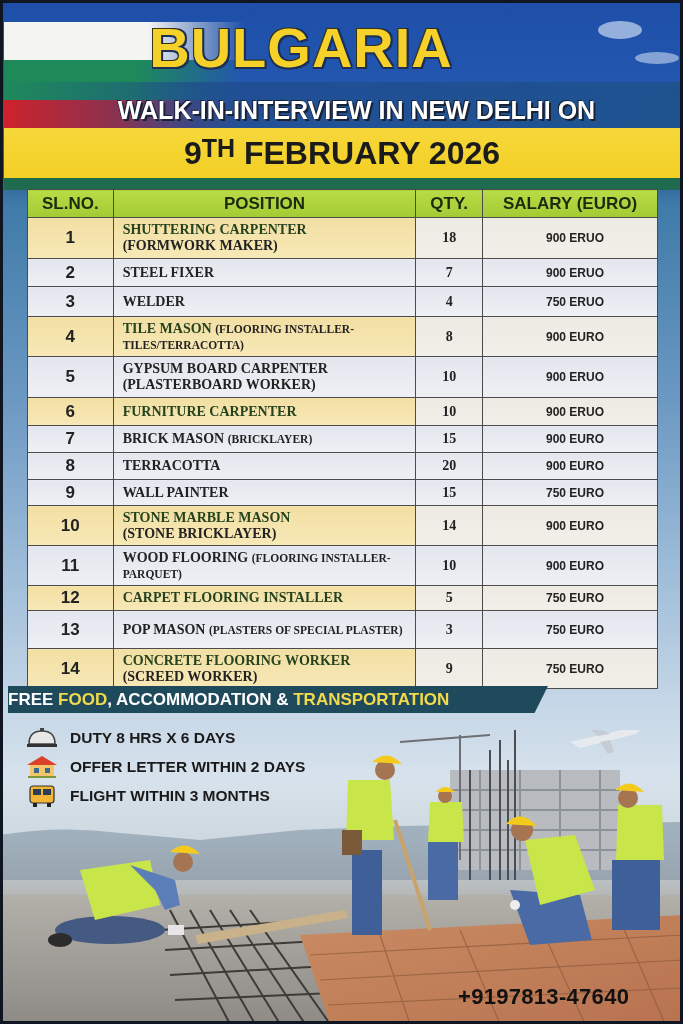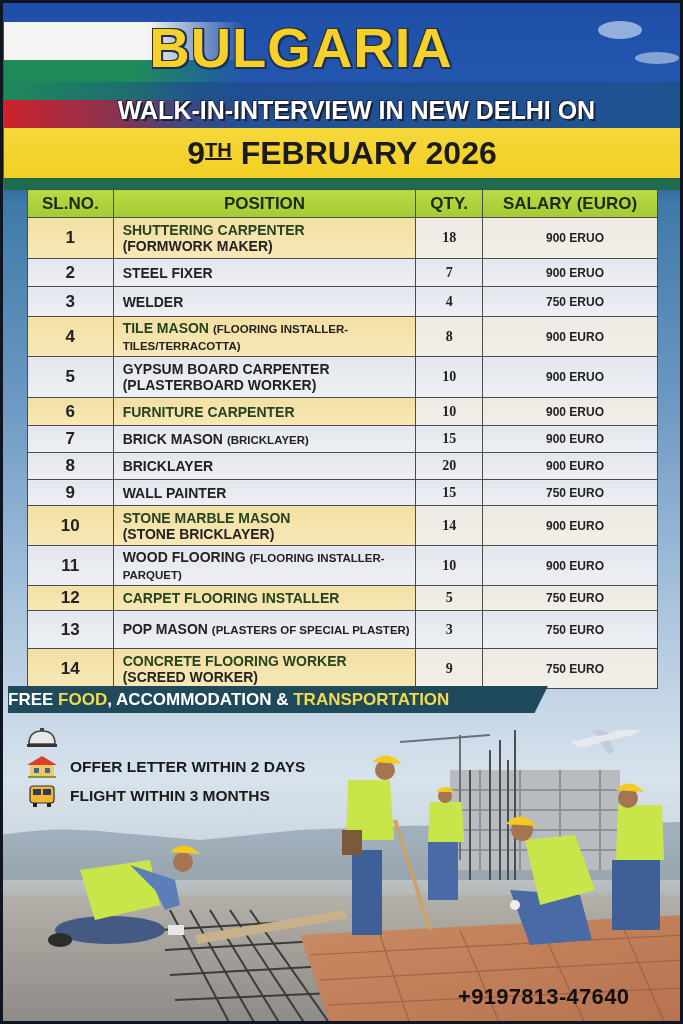--- a/index.html
+++ b/index.html
@@ -21,7 +21,7 @@
   .subtitle span{padding-left:30px;}
   .date-band{position:absolute;left:4px;top:128px;width:676px;height:50px;background:linear-gradient(180deg,#f6d83a,#f3cf25);}
   .date{position:absolute;left:0;top:0;width:100%;text-align:center;font-family:"Liberation Sans",sans-serif;font-weight:700;font-size:32px;color:#1b1b1b;line-height:50px;}
-  .date sup{font-size:20px;vertical-align:0;position:relative;top:-7px;text-decoration:underline;}
+  .date sup{font-size:25px;vertical-align:0;position:relative;top:-7px;}
   .green-band{position:absolute;left:4px;top:178px;width:676px;height:12px;background:#1f6b50;}
   
   .tbl{position:absolute;left:27px;top:189px;width:631px;border-collapse:collapse;font-family:"Liberation Sans",sans-serif;}

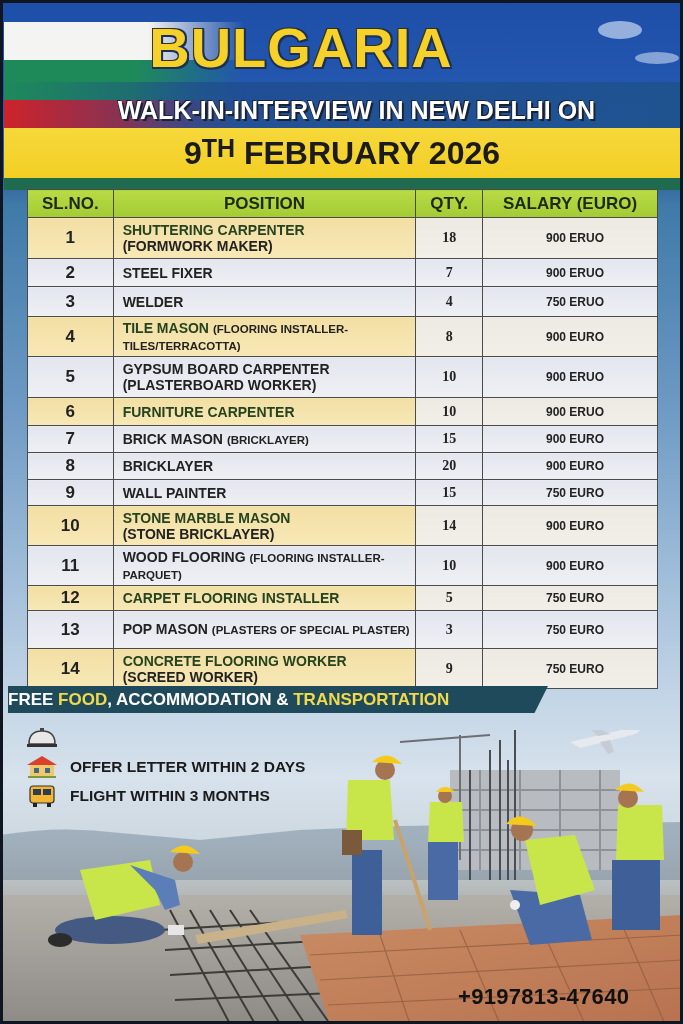--- a/index.html
+++ b/index.html
@@ -29,7 +29,7 @@
   .tbl th{background:linear-gradient(180deg,#b9db45,#a3cb34);height:27px;font-size:17px;font-weight:700;color:#1c2a12;text-align:center;}
   .tbl td{color:#222;font-weight:700;}
   .tbl td.sl{width:86px;text-align:center;font-size:17px;}
-  .tbl td.pos{width:301px;padding-left:9px;font-size:14px;line-height:16px;}
+  .tbl td.pos{width:301px;padding-left:9px;font-size:14px;line-height:16px;font-family:Liberation Serif, serif;}
   .tbl td.qty{width:67px;text-align:center;font-size:14px;font-family:Liberation Serif, serif;}
   .tbl td.sal{width:169px;text-align:center;font-size:12px;padding-left:10px;}
   .tbl .sub{font-size:11.5px;}

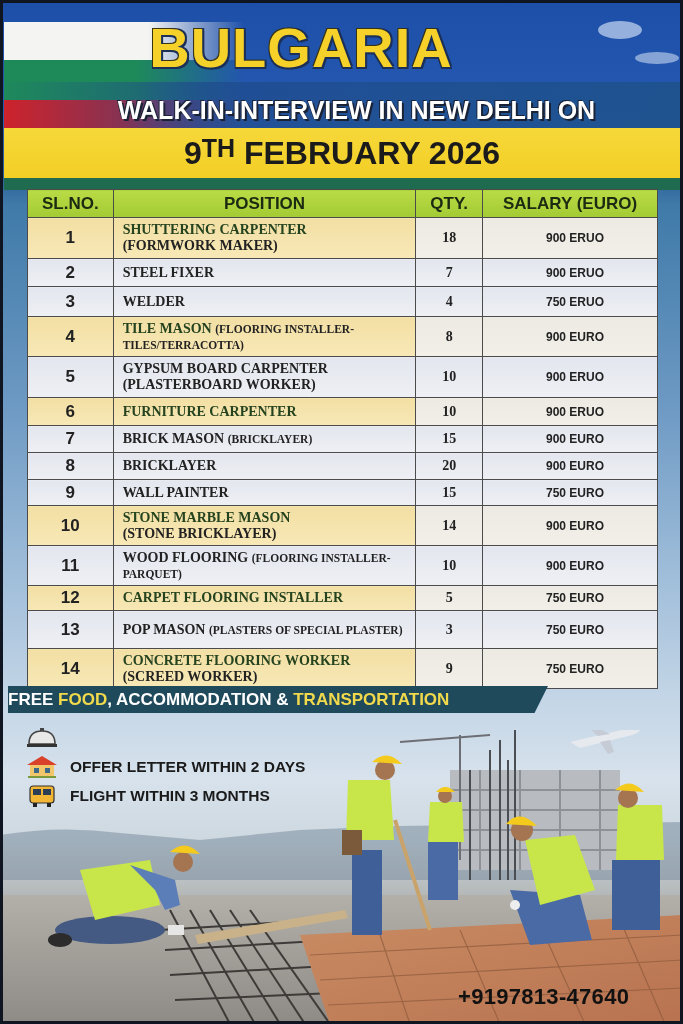--- a/index.html
+++ b/index.html
@@ -129,7 +129,7 @@
         </tr>
         <tr class="g" style="height: 27px;">
           <td class="sl"><span>8</span></td>
-          <td class="pos"><span class="main">BRICKLAYER</span></td>
+          <td class="pos"><span class="main">TERRACOTTA</span></td>
           <td class="qty"><span>20</span></td>
           <td class="sal"><span>900 EURO</span></td>
         </tr>

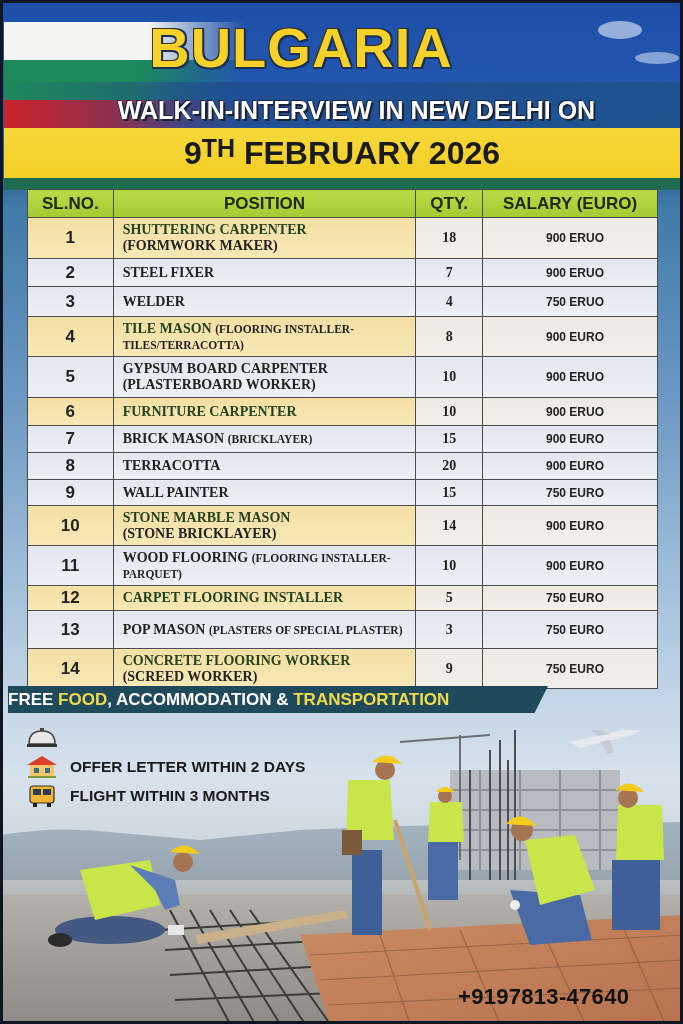--- a/index.html
+++ b/index.html
@@ -303,6 +303,7 @@
             <rect x="15" y="1" width="4" height="3" fill="#444"></rect>
           </svg>
       </span>
+      <span class="tx">DUTY 8 HRS X 6 DAYS</span>
     </div>
     <div class="perk">
       <span class="ic">

